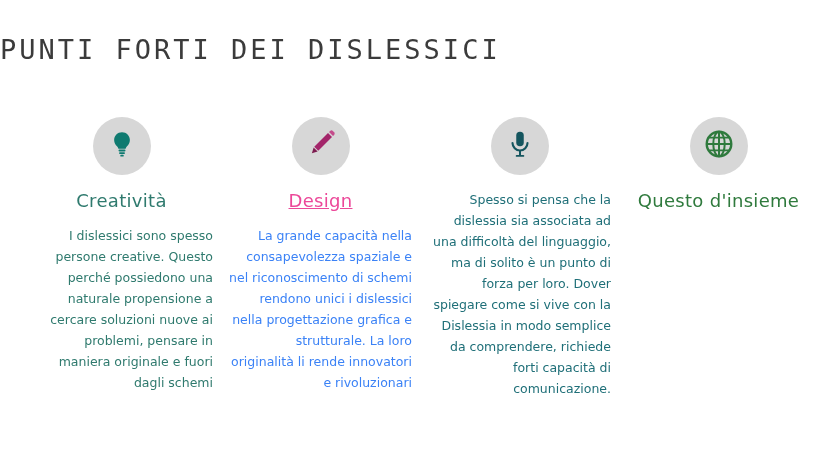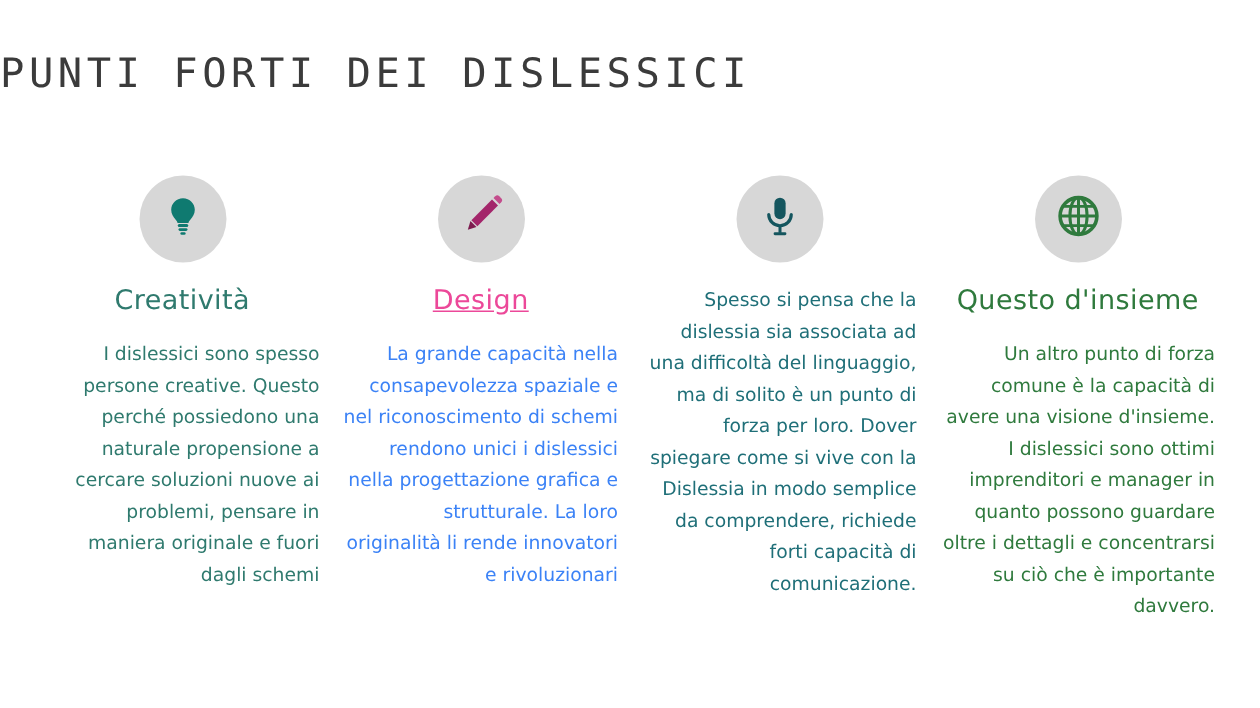--- a/index.html
+++ b/index.html
@@ -155,7 +155,6 @@
         </span>
       </div>
       <div class="col-heading green">Questo d'insieme</div>
-      <div class="col-body green">Un altro punto di forza comune è la capacità di avere una visione d'insieme. I dislessici sono ottimi imprenditori e manager in quanto possono guardare oltre i dettagli e concentrarsi su ciò che è importante davvero.</div>
     </div>
 
   </div>

